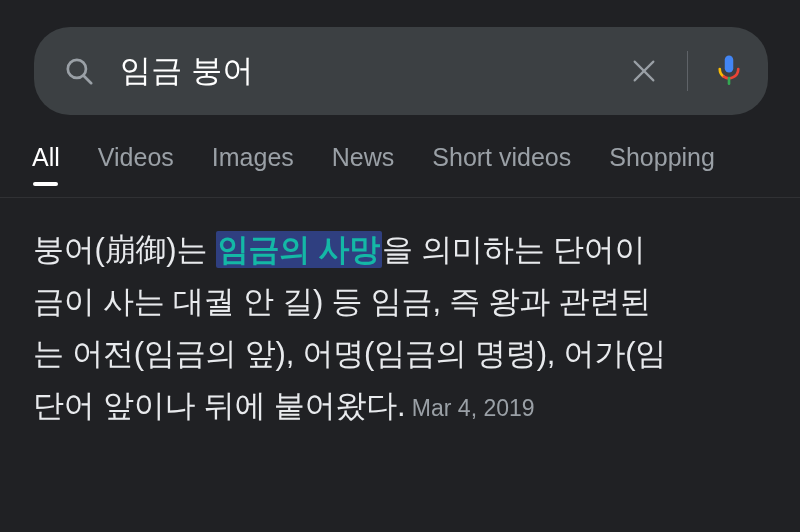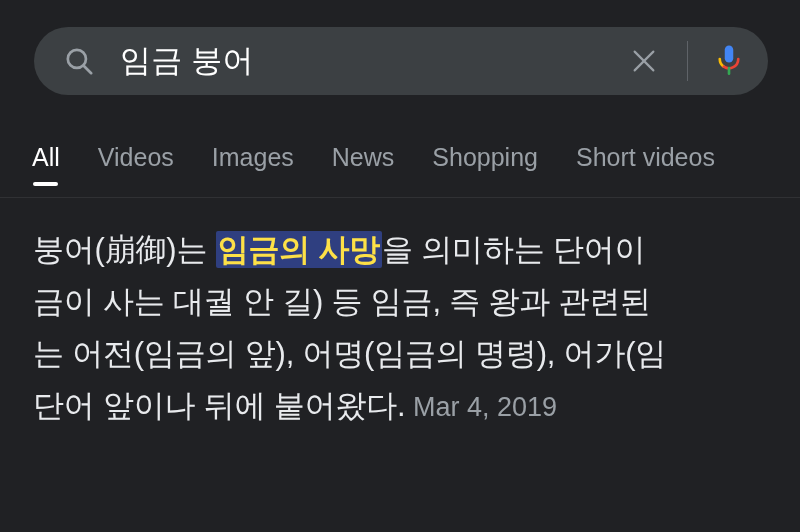--- a/index.html
+++ b/index.html
@@ -22,7 +22,7 @@
     left: 34px;
     top: 27px;
     width: 734px;
-    height: 68px;
+    height: 88px;
     background: #3c4043;
     border-radius: 36px;
     box-sizing: border-box;

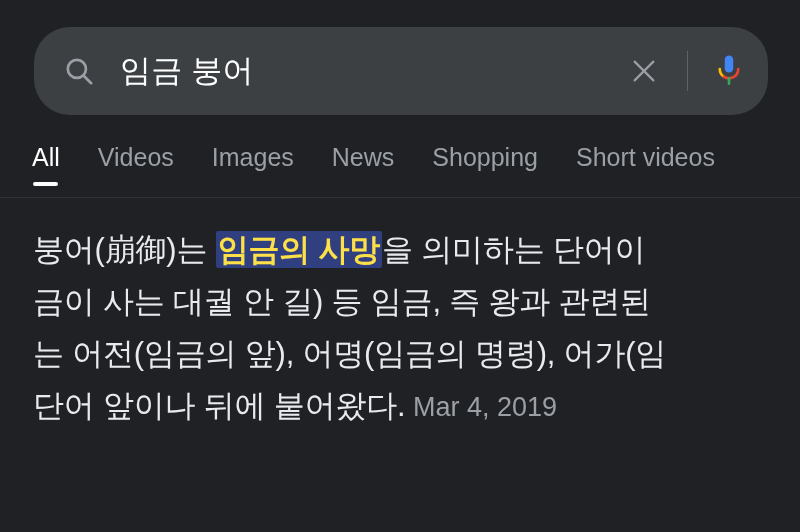--- a/index.html
+++ b/index.html
@@ -180,10 +180,10 @@
     <span>News</span>
   </div>
   <div class="tab">
-    <span>Shopping</span>
+    <span>Short videos</span>
   </div>
   <div class="tab">
-    <span>Short videos</span>
+    <span>Shopping</span>
   </div>
 </div>
 <div class="tabs-rule"></div>

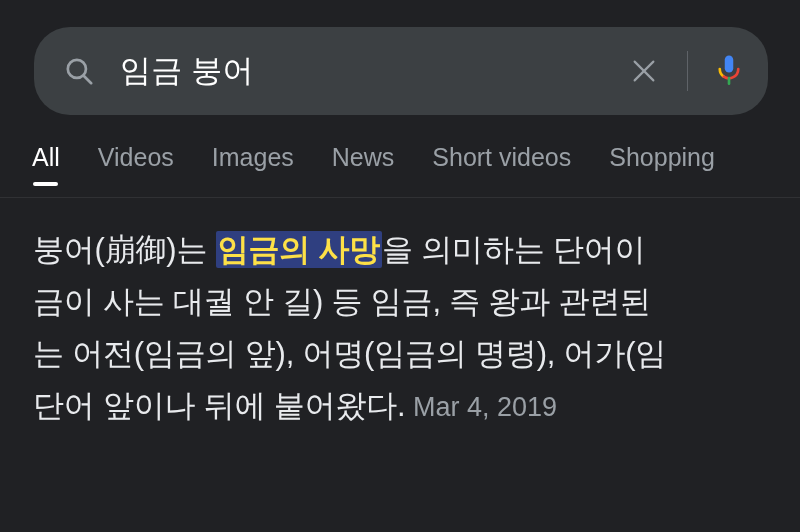--- a/index.html
+++ b/index.html
@@ -125,7 +125,7 @@
   }
   .hl {
     background: #2f3f80;
-    color: #fde047;
+    color: #14b8a6;
     font-weight: bold;
     border-radius: 2px;
     padding: 1px 2px;

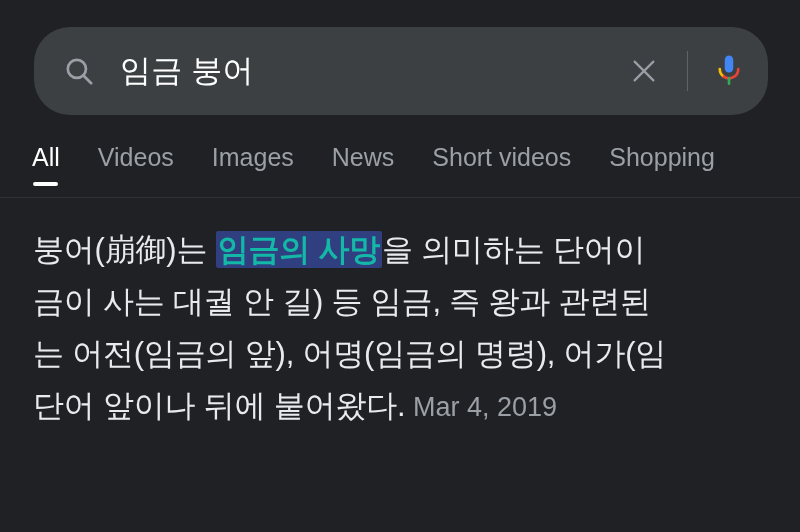--- a/index.html
+++ b/index.html
@@ -132,7 +132,7 @@
   }
   .date {
     color: #9aa0a6;
-    font-size: 27px;
+    font-size: 23px;
     letter-spacing: 0;
   }
   .line { display: block; white-space: nowrap; }

